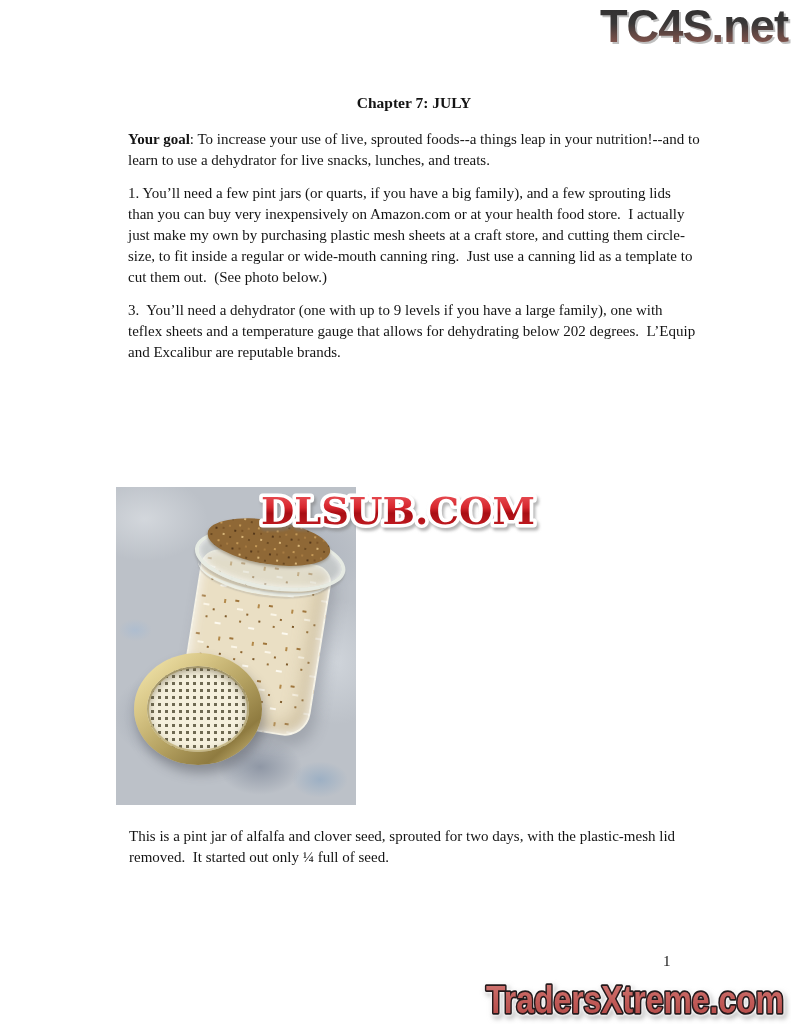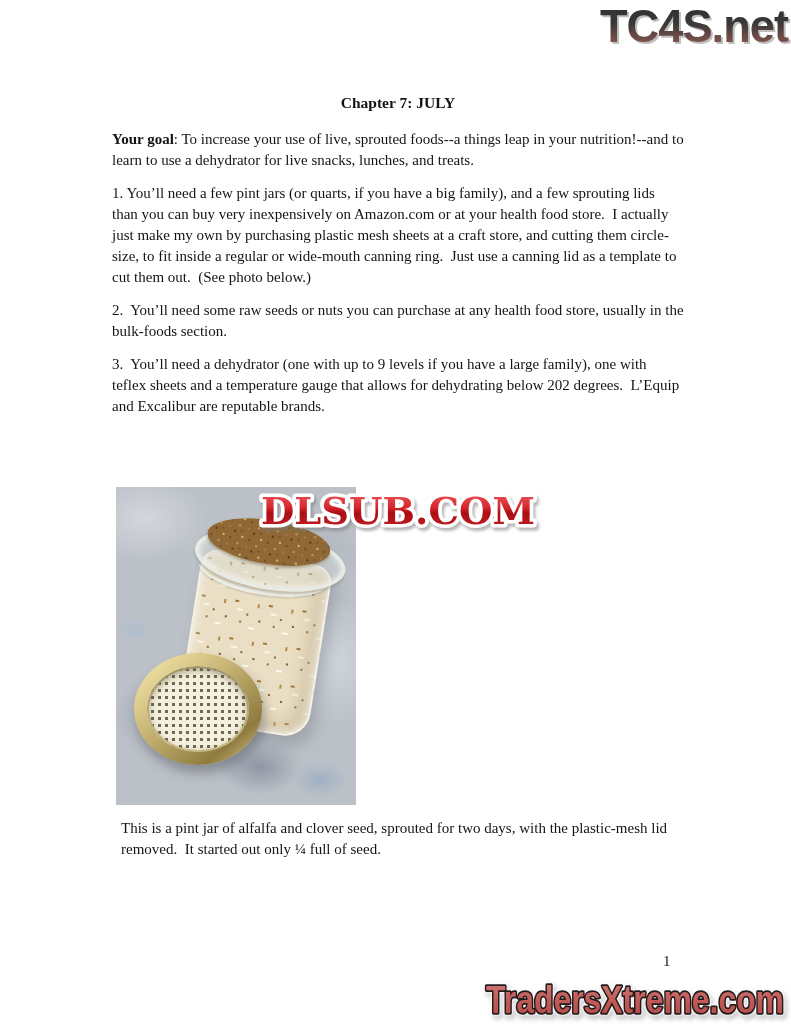--- a/index.html
+++ b/index.html
@@ -27,7 +27,7 @@
 
   
   .content {
-    position: absolute; left: 112px; top: 92px; width: 572px;
+    position: absolute; left: 128px; top: 92px; width: 572px;
     font-size: 15px; line-height: 21px; font-family: Liberation Serif, serif;
   }
   .doc-title {

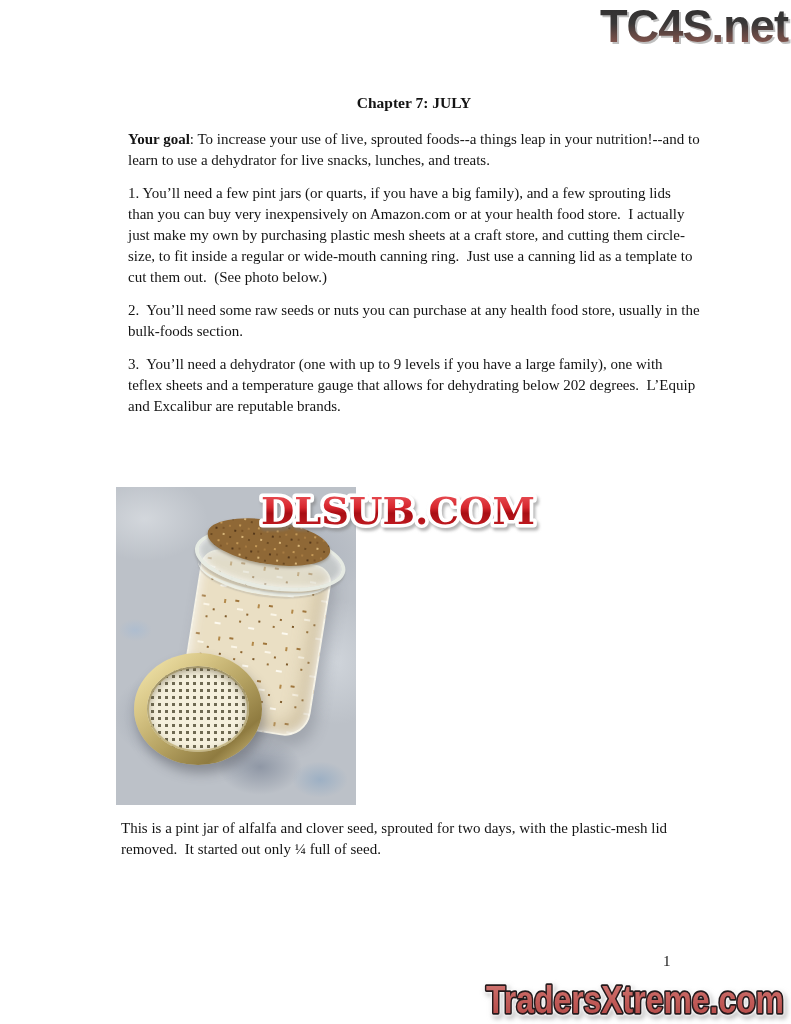--- a/index.html
+++ b/index.html
@@ -184,7 +184,6 @@
 
     <p class="para">1. You’ll need a few pint jars (or quarts, if you have a big family), and a few sprouting lids than you can buy very inexpensively on Amazon.com or at your health food store.  I actually just make my own by purchasing plastic mesh sheets at a craft store, and cutting them circle-size, to fit inside a regular or wide-mouth canning ring.  Just use a canning lid as a template to cut them out.  (See photo below.)</p>
 
-    <p class="para">2.  You’ll need some raw seeds or nuts you can purchase at any health food store, usually in the bulk-foods section.</p>
 
     <p class="para">3.  You’ll need a dehydrator (one with up to 9 levels if you have a large family), one with teflex sheets and a temperature gauge that allows for dehydrating below 202 degrees.  L’Equip and Excalibur are reputable brands.</p>
   </main>

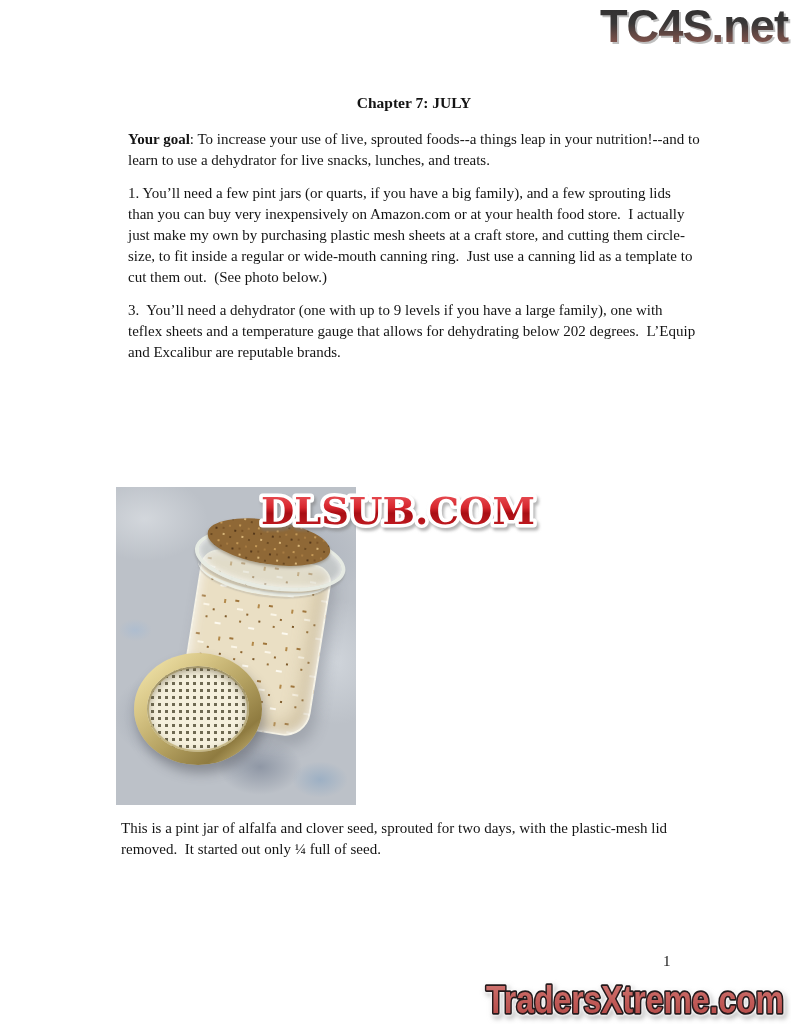--- a/index.html
+++ b/index.html
@@ -137,7 +137,7 @@
   
   .caption {
     position: absolute; left: 117px; top: 814px; width: 578px;
-    font-size: 15px; line-height: 21px; margin: 4px; white-space: pre-wrap;
+    font-size: 15px; line-height: 21px; margin: 12px; white-space: pre-wrap;
   }
 
   

